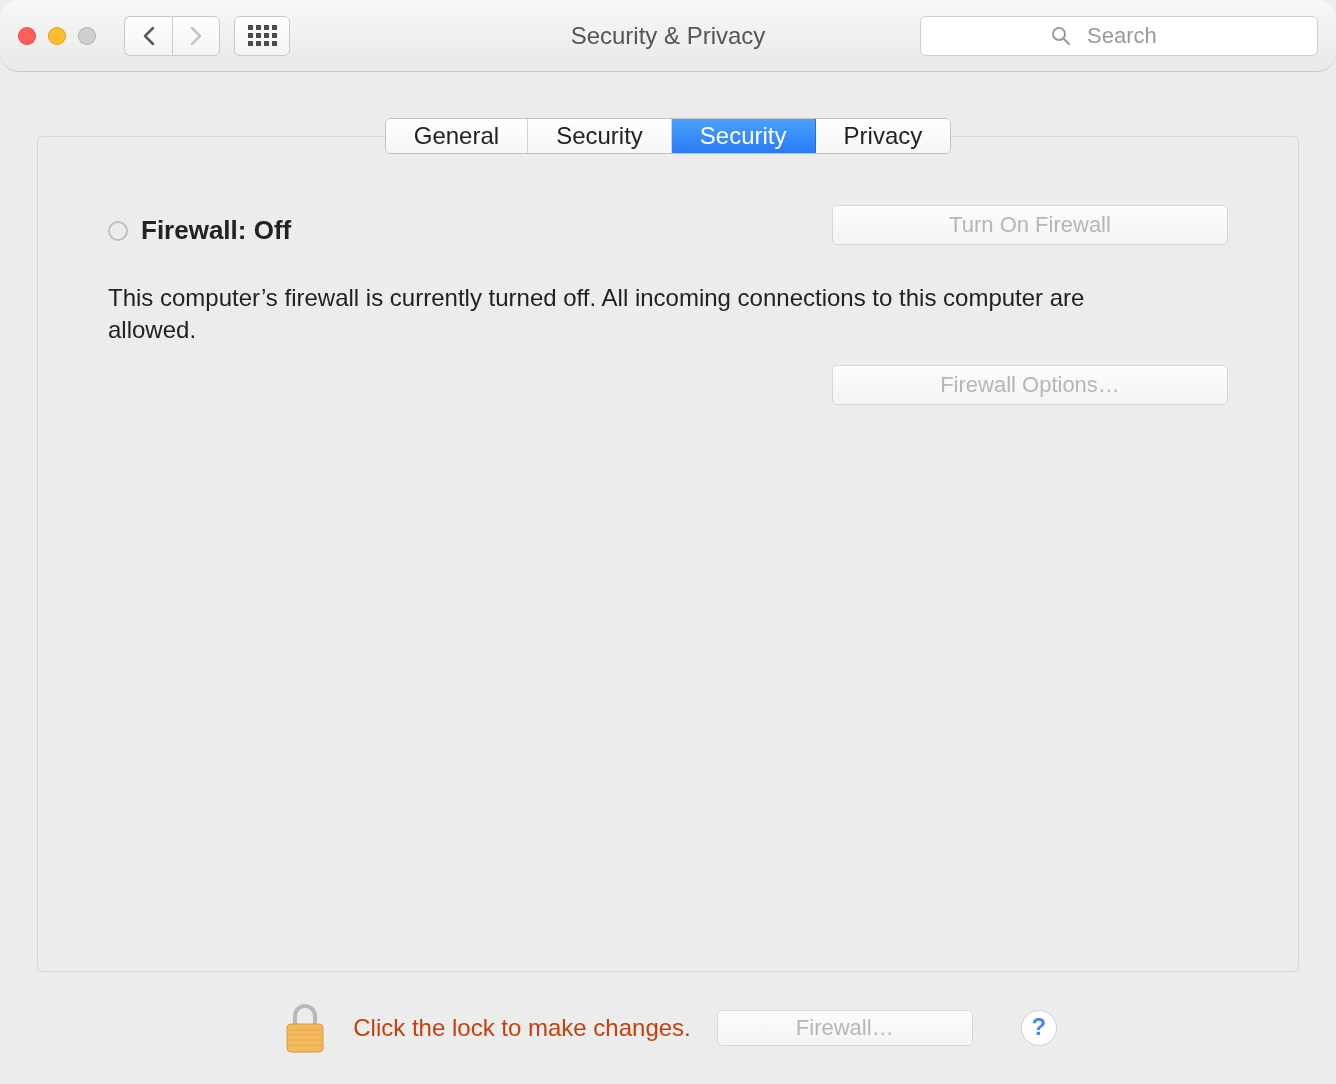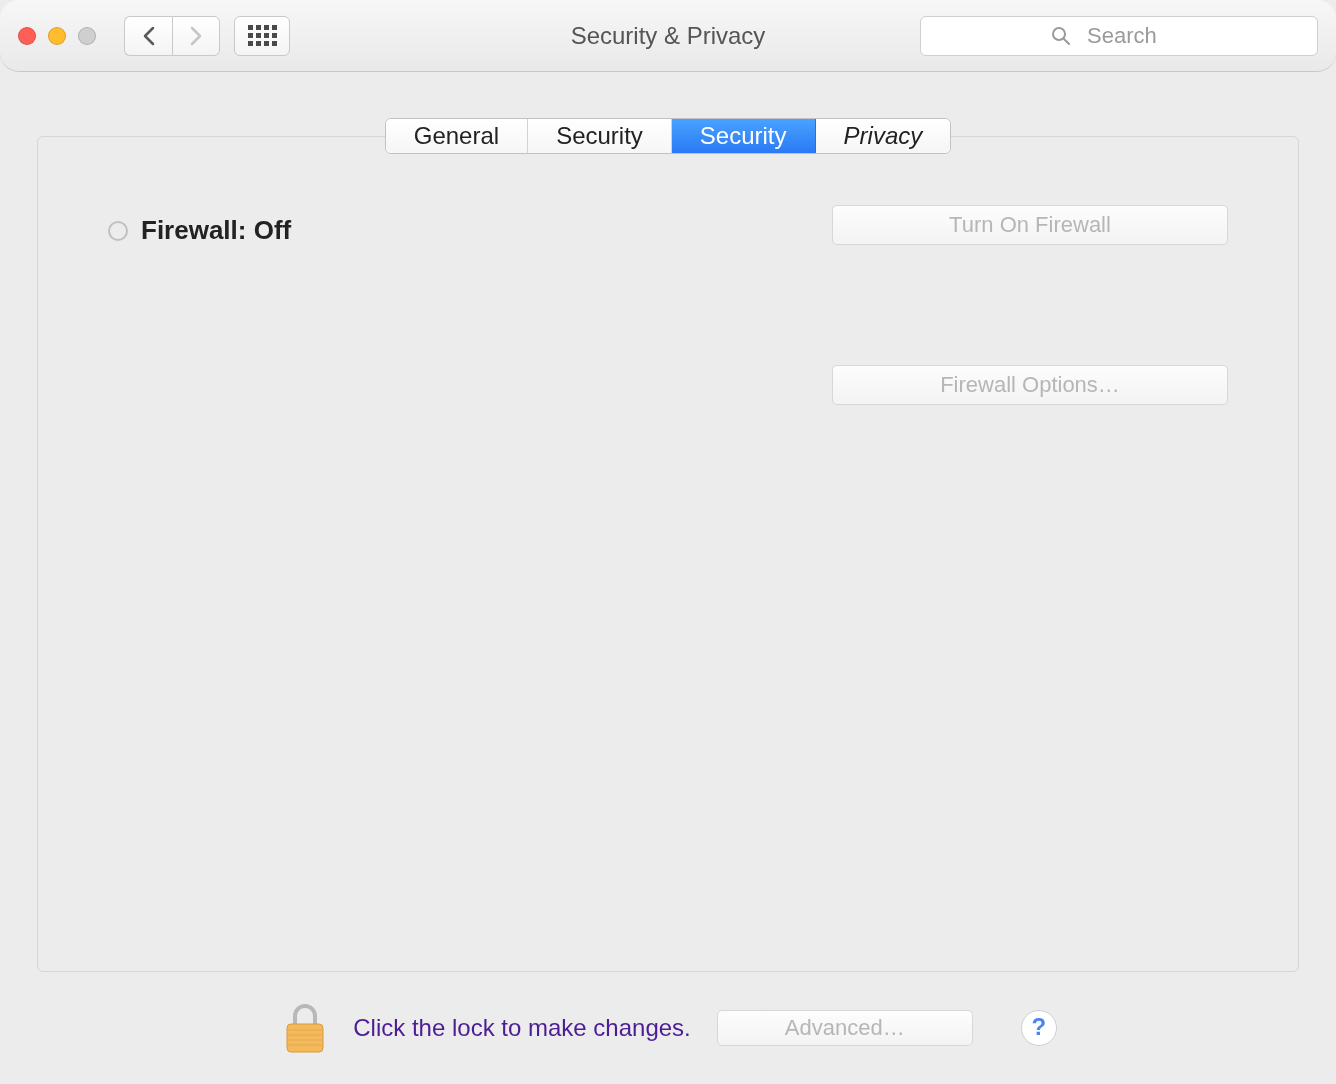--- a/index.html
+++ b/index.html
@@ -126,7 +126,7 @@
       border-right: 1px solid #d3d3d3;
       color: #222;
     }
-    .tab:last-child { border-right: none; font-style: italic; }
+    .tab:last-child { border-right: none; }
     .tab.active {
       background: linear-gradient(to bottom, #4aa2ff, #2a7af5);
       color: #fff;

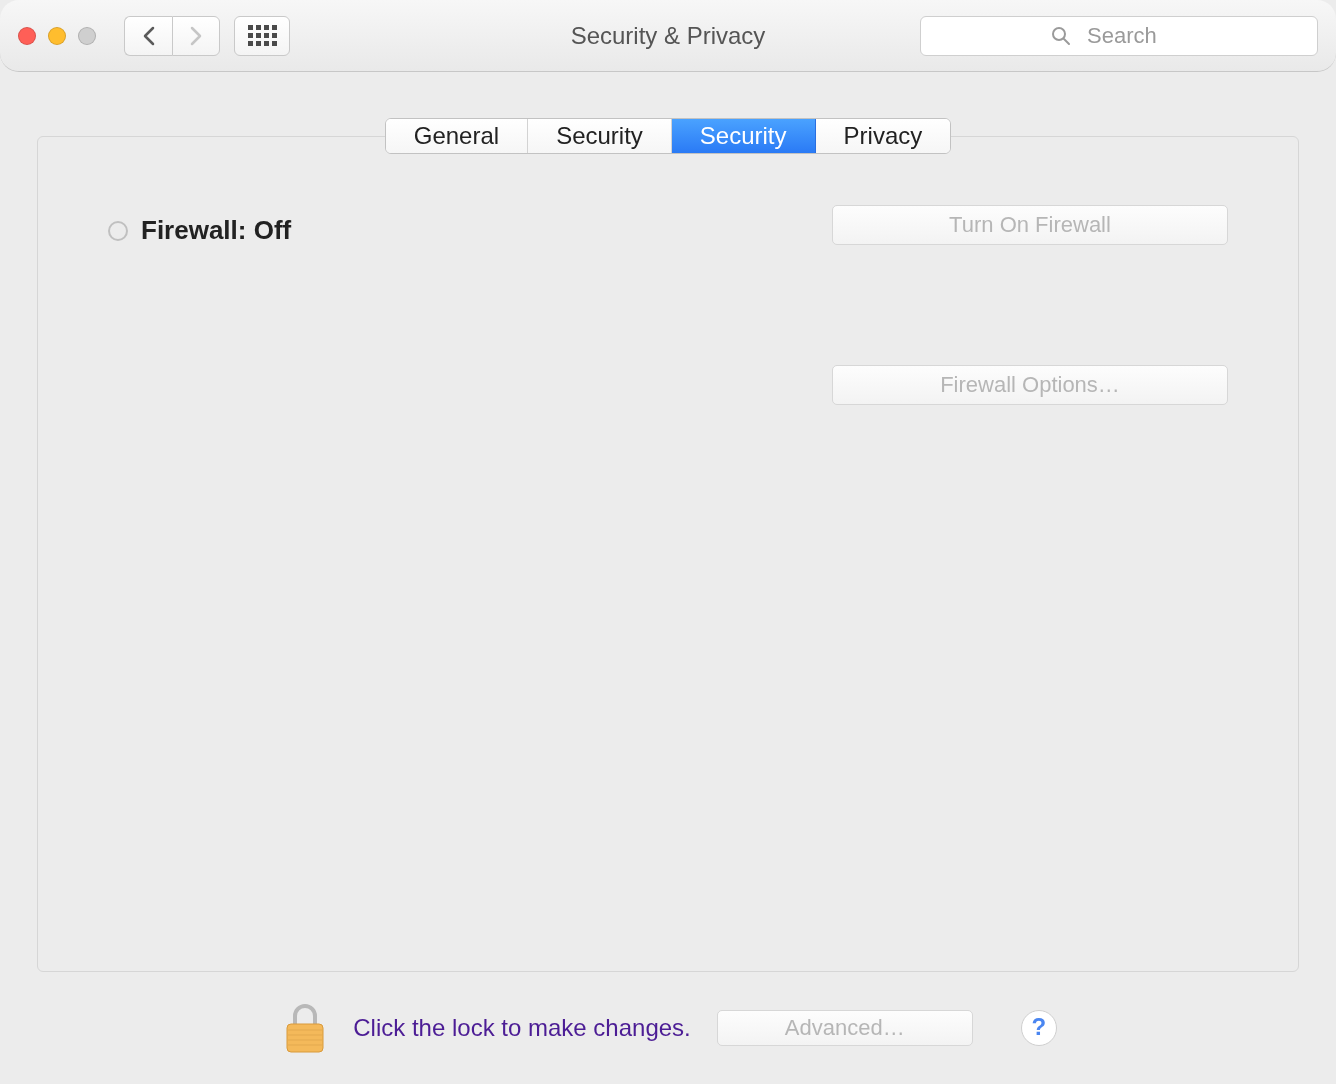--- a/index.html
+++ b/index.html
@@ -281,6 +281,7 @@
 
       <button class="turn-on-btn" disabled="">Turn On Firewall</button>
 
+      <div class="description">This computer’s firewall is currently turned off. All incoming connections to this computer are allowed.</div>
 
       <button class="options-btn" disabled="">Firewall Options…</button>
     </div>

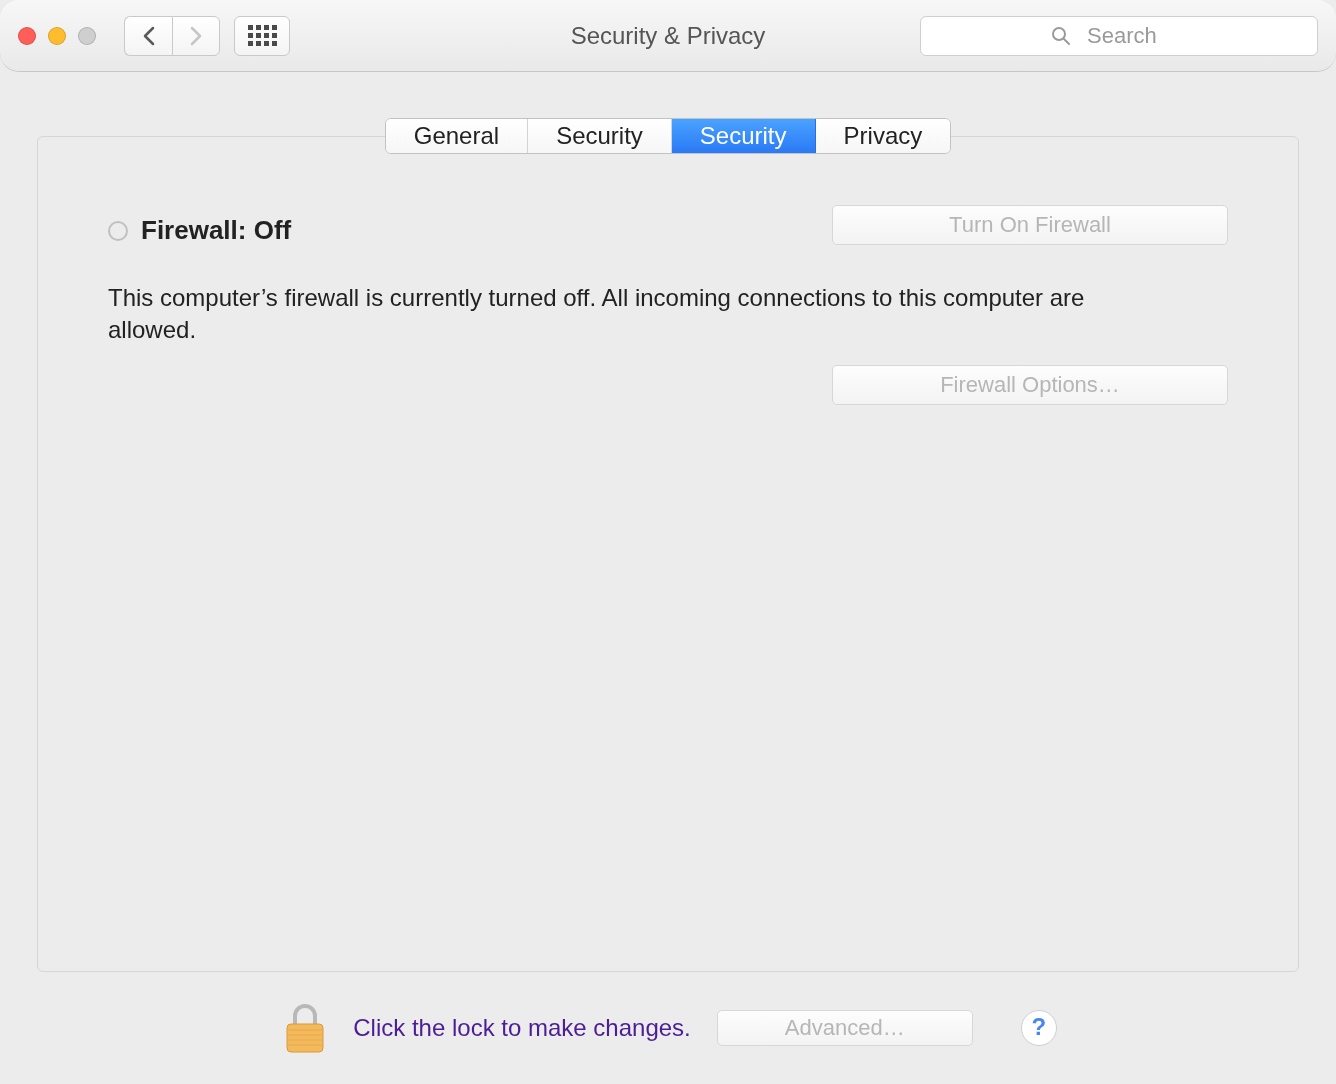--- a/index.html
+++ b/index.html
@@ -186,7 +186,7 @@
       gap: 26px;
     }
     .lock-icon { width: 44px; height: 52px; }
-    .lock-text { font-size: 24px; color: #4c1d95; }
+    .lock-text { font-size: 24px; color: #c2410c; }
     .advanced-btn {
       margin-left: auto;
       width: 256px;

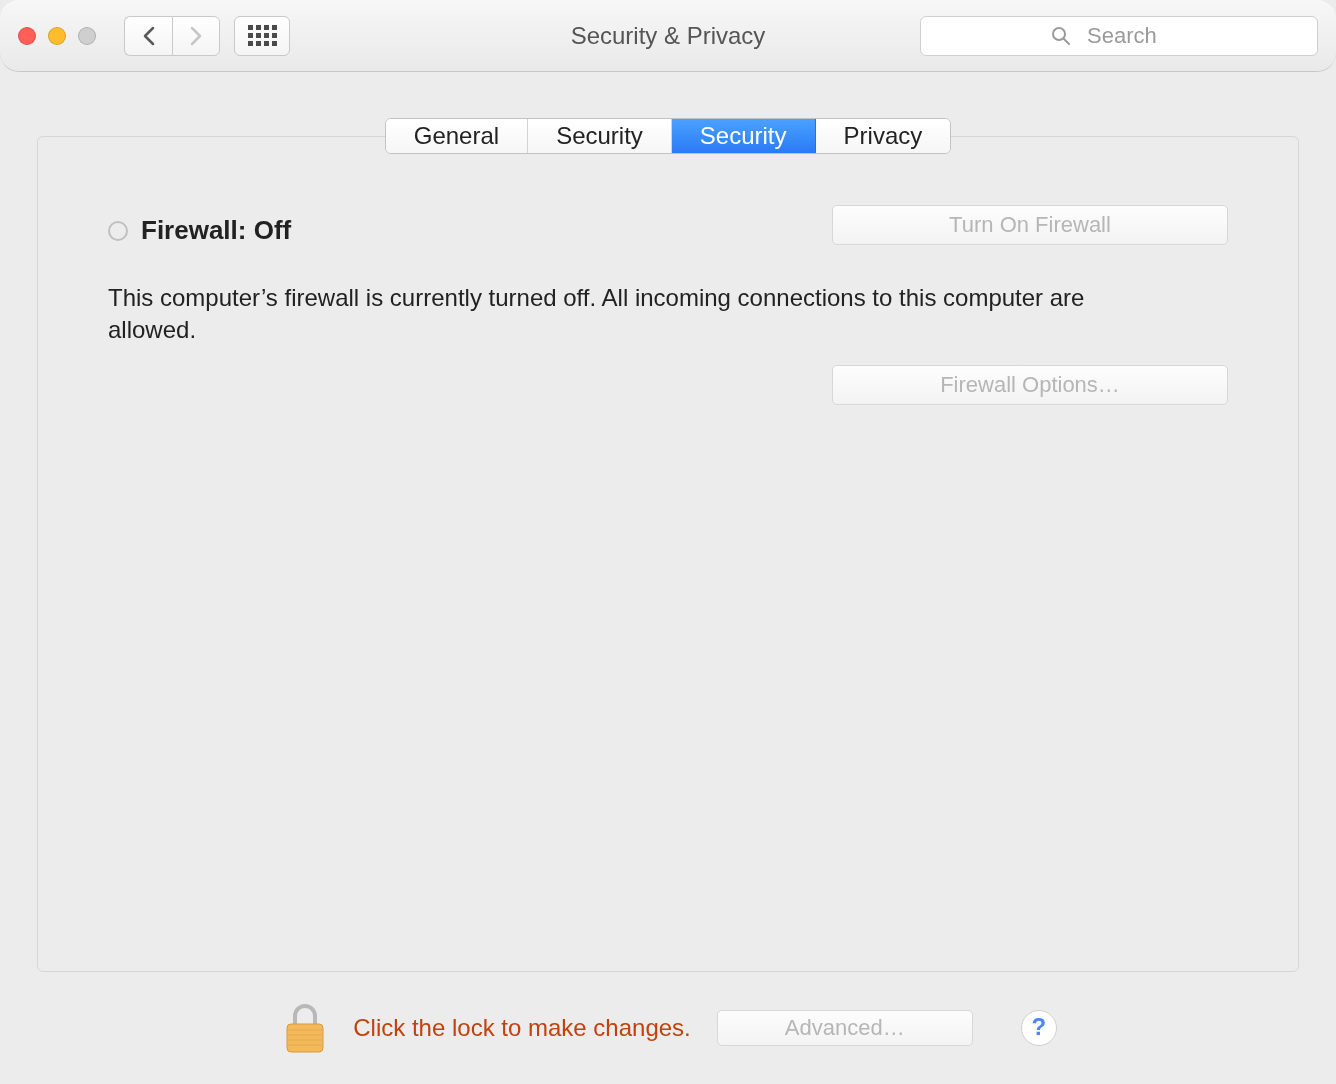--- a/index.html
+++ b/index.html
@@ -296,7 +296,7 @@
         <line x1="4" y1="43" x2="40" y2="43" stroke="#e3a94e" stroke-width="1"></line>
       </svg>
       <div class="lock-text">Click the lock to make changes.</div>
-      <button class="advanced-btn" disabled="">Advanced…</button>
+      <button class="advanced-btn" disabled="">Firewall…</button>
       <div class="help-btn">?</div>
     </div>
 

